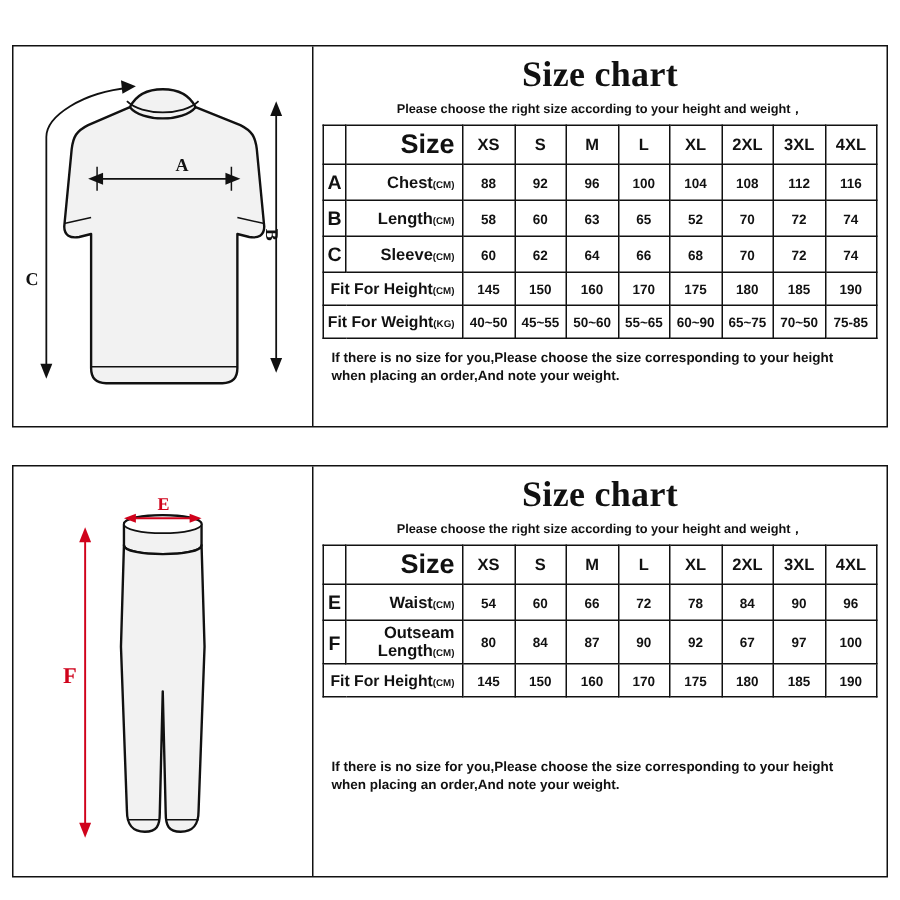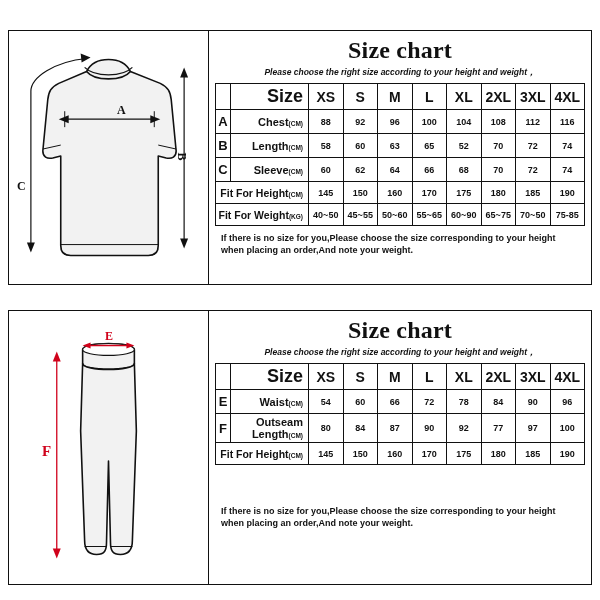--- a/index.html
+++ b/index.html
@@ -49,7 +49,6 @@
     font-size:8.5px;
     font-weight:bold;
     margin-bottom:4px;
-    font-style:italic;
   }
   .chart-note{
     font-size:9px;

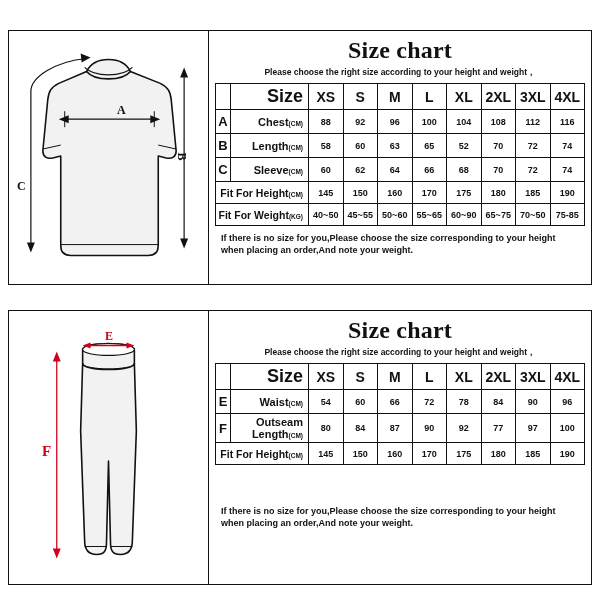--- a/index.html
+++ b/index.html
@@ -74,7 +74,7 @@
   .label-col{width:78px;text-align:right;padding-right:5px;font-size:11px;}
   .label-col .unit{font-size:6.5px;font-weight:bold;}
   .hdr-size{font-size:18px;text-align:right;padding-right:5px;}
-  .hdr-cell{font-size:14px;font-weight:bold;}
+  .hdr-cell{font-size:11px;font-weight:bold;}
   .tall td{height:19px;}
   .fit-row td{height:17px;}
   .fit-label{font-size:10.5px;text-align:right;padding-right:5px;}

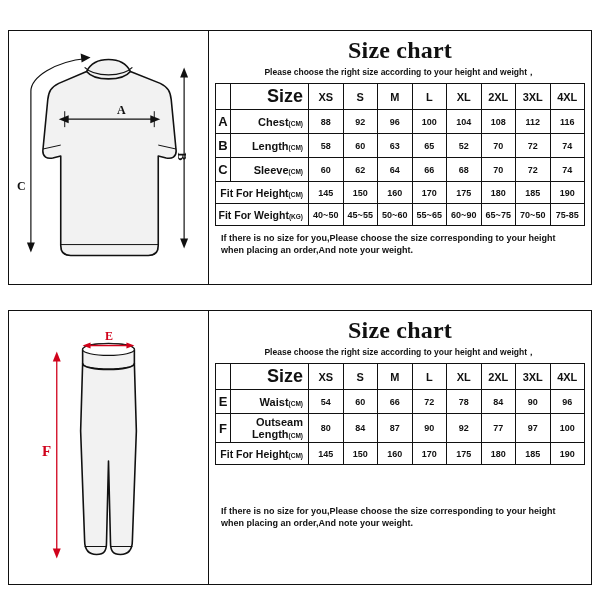--- a/index.html
+++ b/index.html
@@ -317,7 +317,7 @@
           <td>87</td>
           <td>90</td>
           <td>92</td>
-          <td>77</td>
+          <td>67</td>
           <td>97</td>
           <td>100</td>
         </tr>

